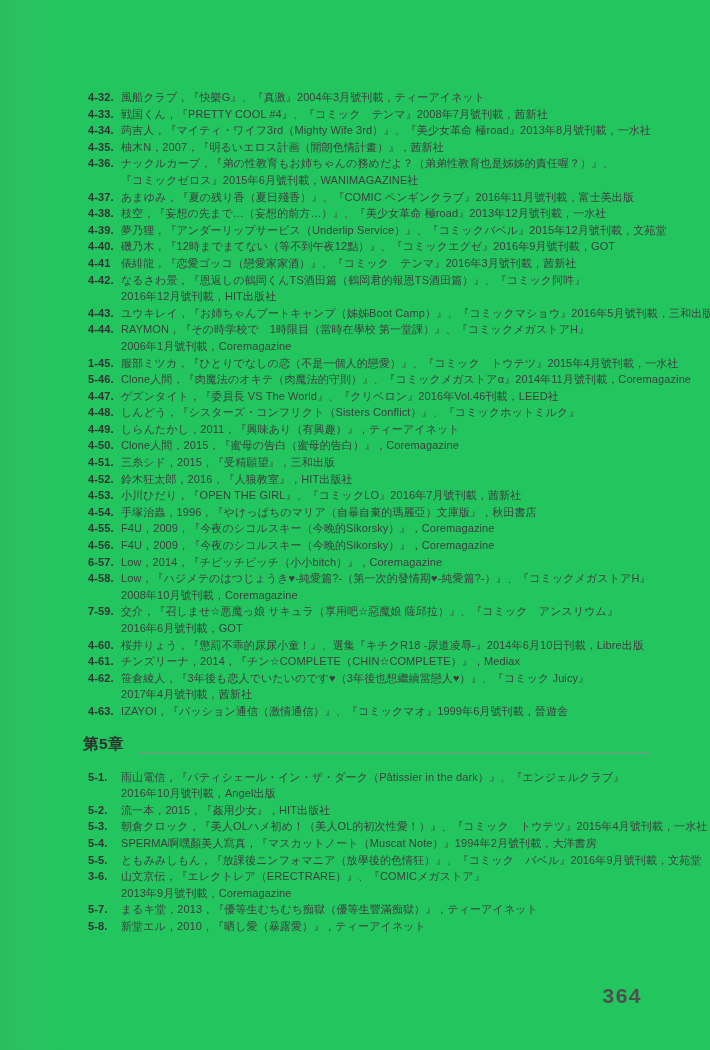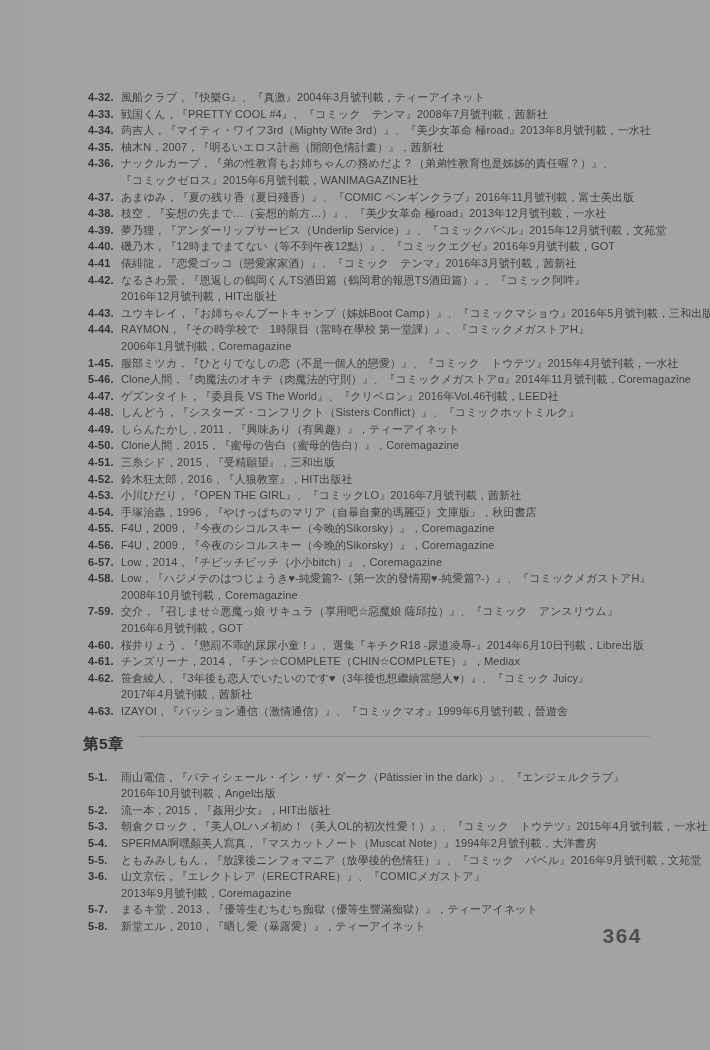--- a/index.html
+++ b/index.html
@@ -10,7 +10,7 @@
     color:#3f3f3f;
   }
   .page{
-    position:absolute;inset:0;background:#a3a3a3;
+    position:absolute;inset:0;background:#22c55e;
   }
   
   .page::before{

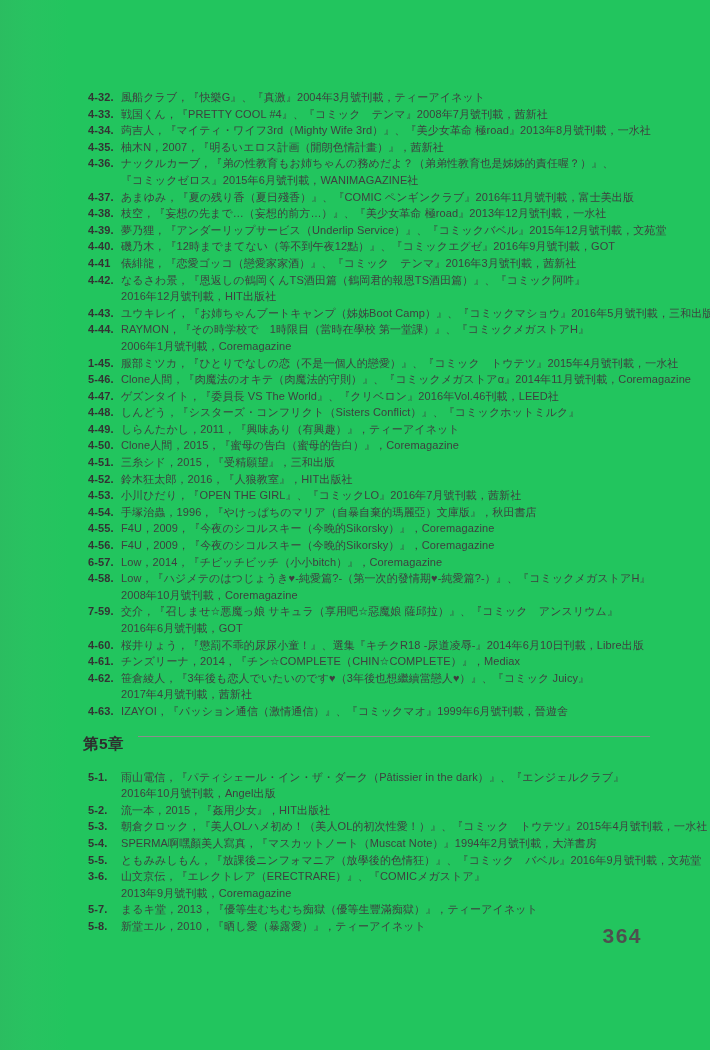--- a/index.html
+++ b/index.html
@@ -29,7 +29,7 @@
   .entry-text{flex:1;color:#3f3f3f;}
   .entry-text .cont{white-space:nowrap;}
   .chapter-head{
-    display:flex;align-items:flex-start;
+    display:flex;align-items:flex-end;
     margin:14px 0 15px -5px;
   }
   .chapter-title{

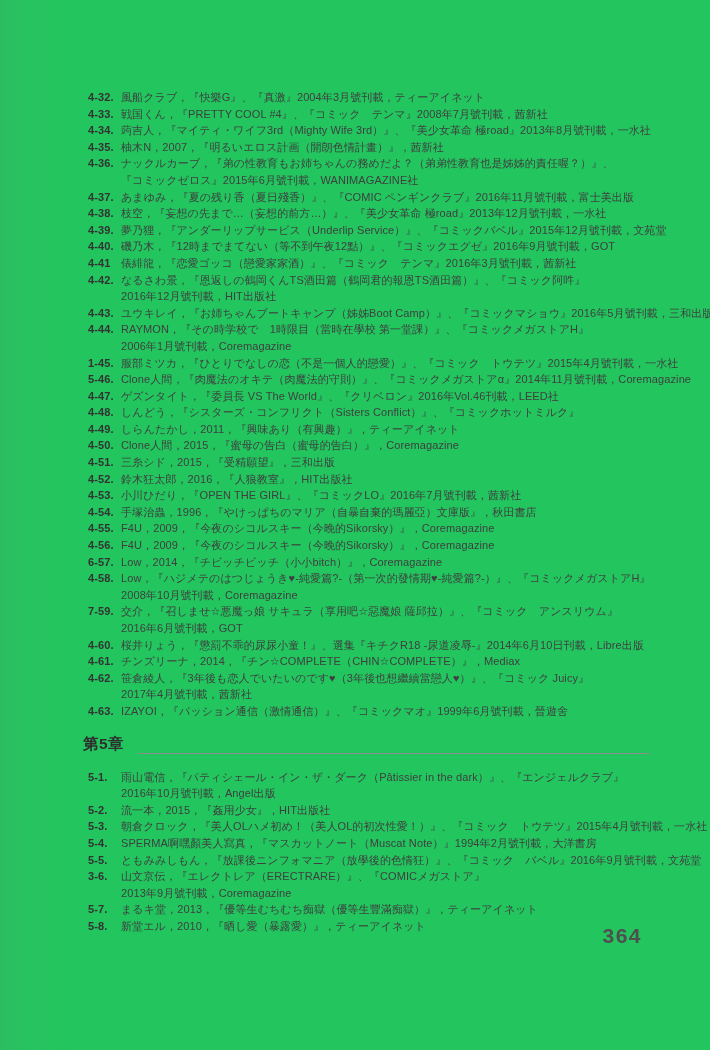--- a/index.html
+++ b/index.html
@@ -40,7 +40,7 @@
     flex:1;height:0;border-top:1.4px solid #8d8d8d;margin-left:14px;margin-top:2px;
   }
   .page-number{
-    position:absolute;top:924px;right:68px;
+    position:absolute;top:984px;right:68px;
     font-size:21px;font-weight:bold;color:#4f4f4f;letter-spacing:1.5px;
   }
 </style>

